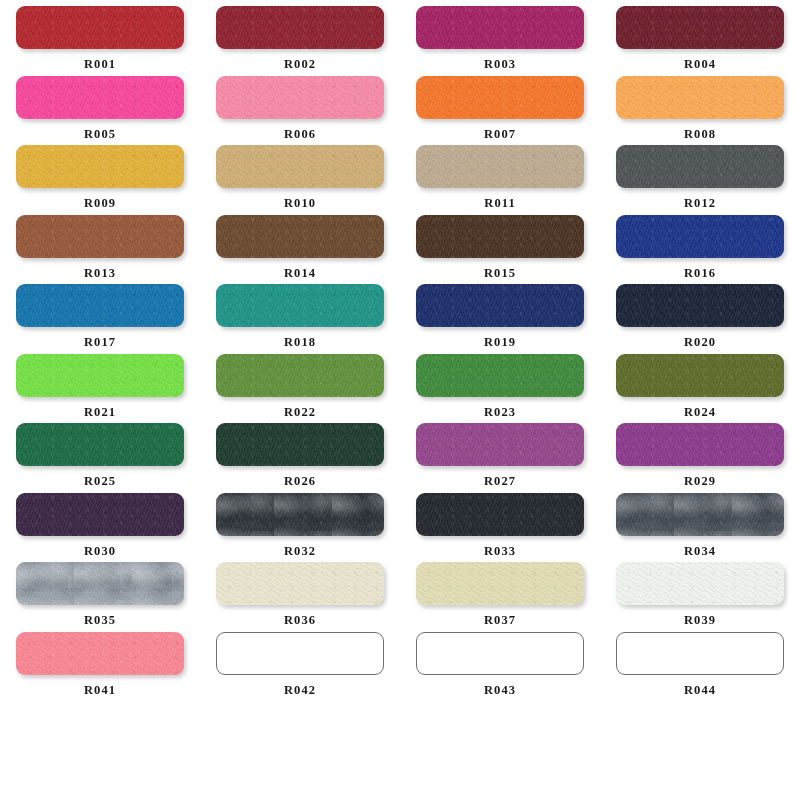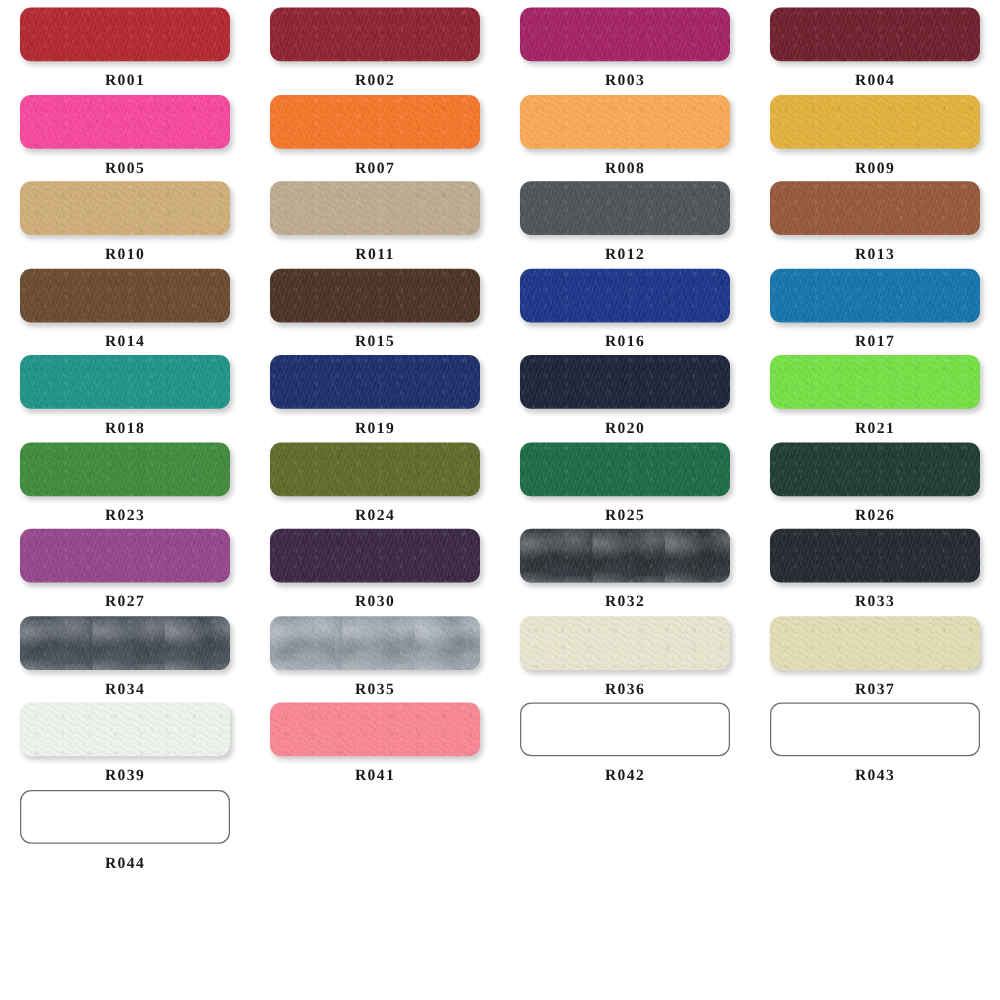--- a/index.html
+++ b/index.html
@@ -152,6 +152,12 @@
       </div>
       <div class="swatch-cell">
         <div class="chip-wrap">
+          <div class="chip is-felt" title="R006" style="background: rgb(245, 138, 168);"></div>
+        </div>
+        <div class="chip-label">R006</div>
+      </div>
+      <div class="swatch-cell">
+        <div class="chip-wrap">
           <div class="chip is-felt" title="R007" style="background: rgb(244, 118, 42);"></div>
         </div>
         <div class="chip-label">R007</div>

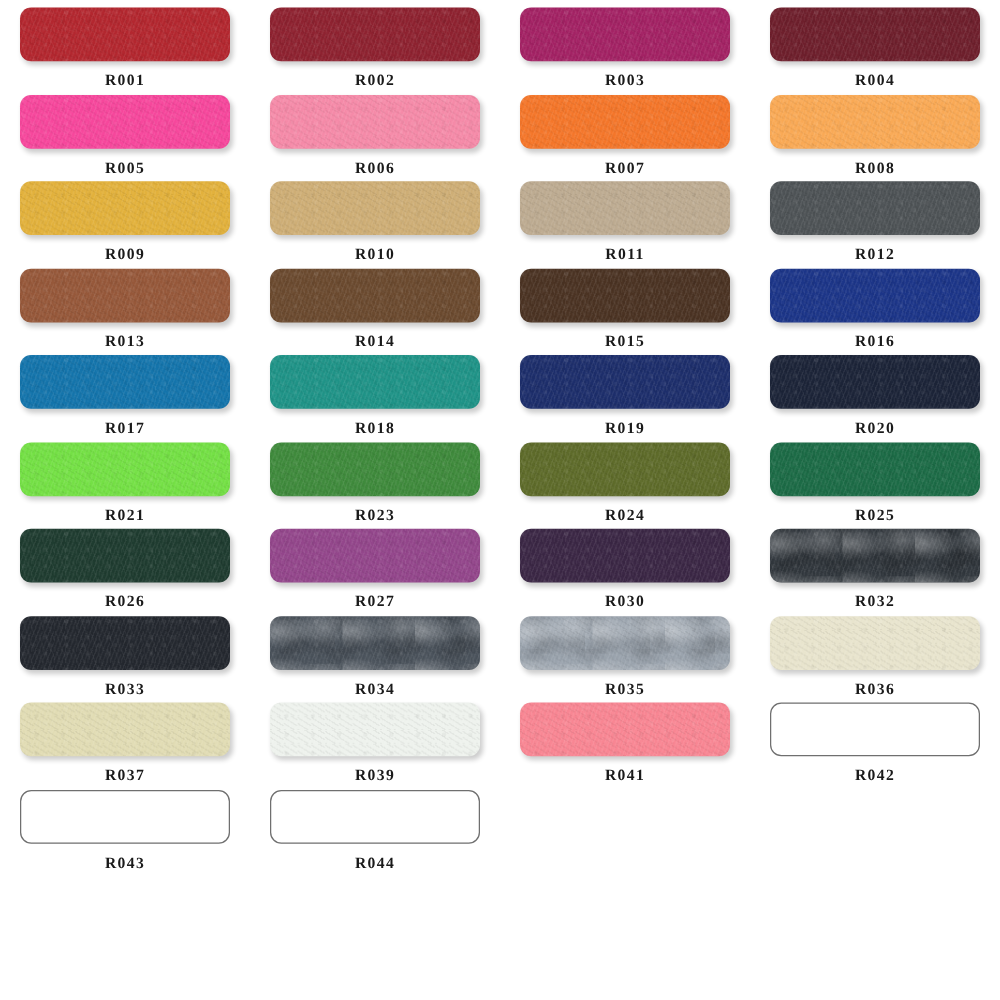--- a/index.html
+++ b/index.html
@@ -248,6 +248,12 @@
       </div>
       <div class="swatch-cell">
         <div class="chip-wrap">
+          <div class="chip is-felt" title="R022" style="background: rgb(97, 145, 60);"></div>
+        </div>
+        <div class="chip-label">R022</div>
+      </div>
+      <div class="swatch-cell">
+        <div class="chip-wrap">
           <div class="chip is-felt" title="R023" style="background: rgb(63, 138, 60);"></div>
         </div>
         <div class="chip-label">R023</div>

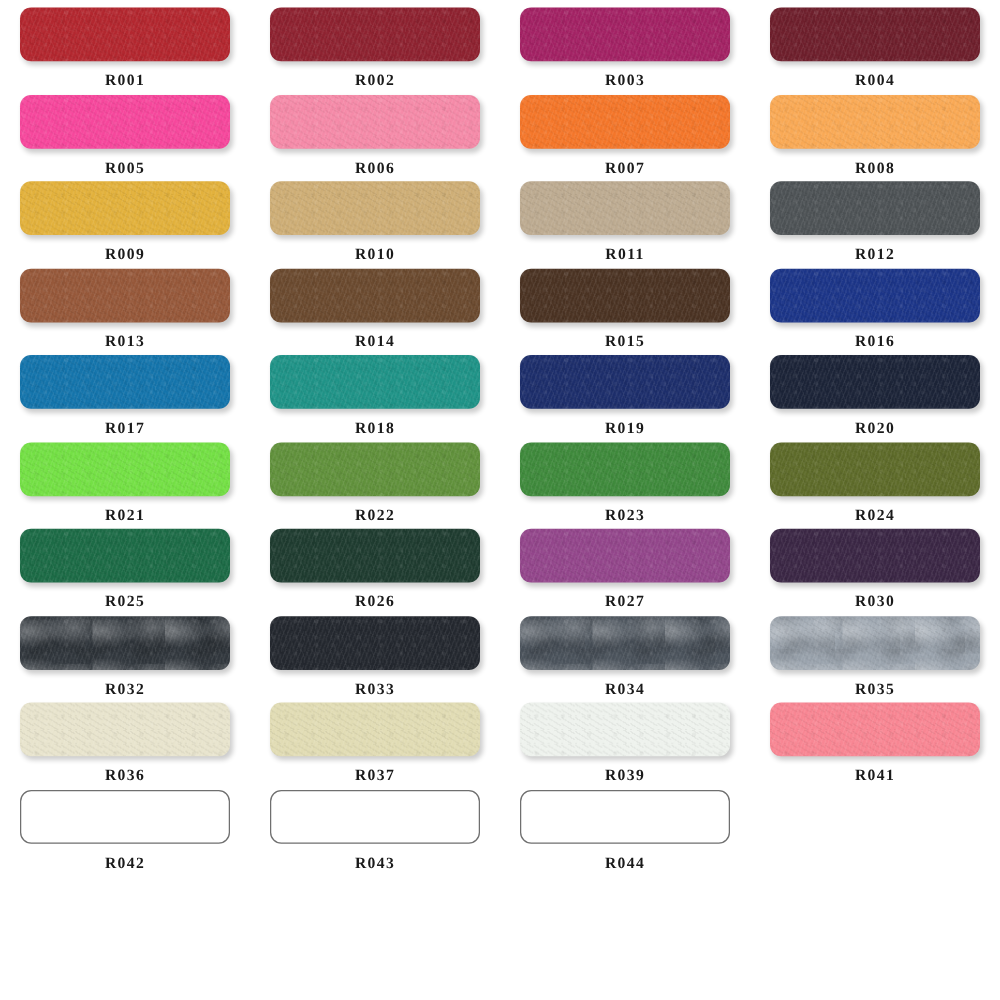--- a/index.html
+++ b/index.html
@@ -284,6 +284,12 @@
       </div>
       <div class="swatch-cell">
         <div class="chip-wrap">
+          <div class="chip is-felt" title="R029" style="background: rgb(140, 58, 141);"></div>
+        </div>
+        <div class="chip-label">R029</div>
+      </div>
+      <div class="swatch-cell">
+        <div class="chip-wrap">
           <div class="chip is-felt" title="R030" style="background: rgb(59, 39, 69);"></div>
         </div>
         <div class="chip-label">R030</div>

